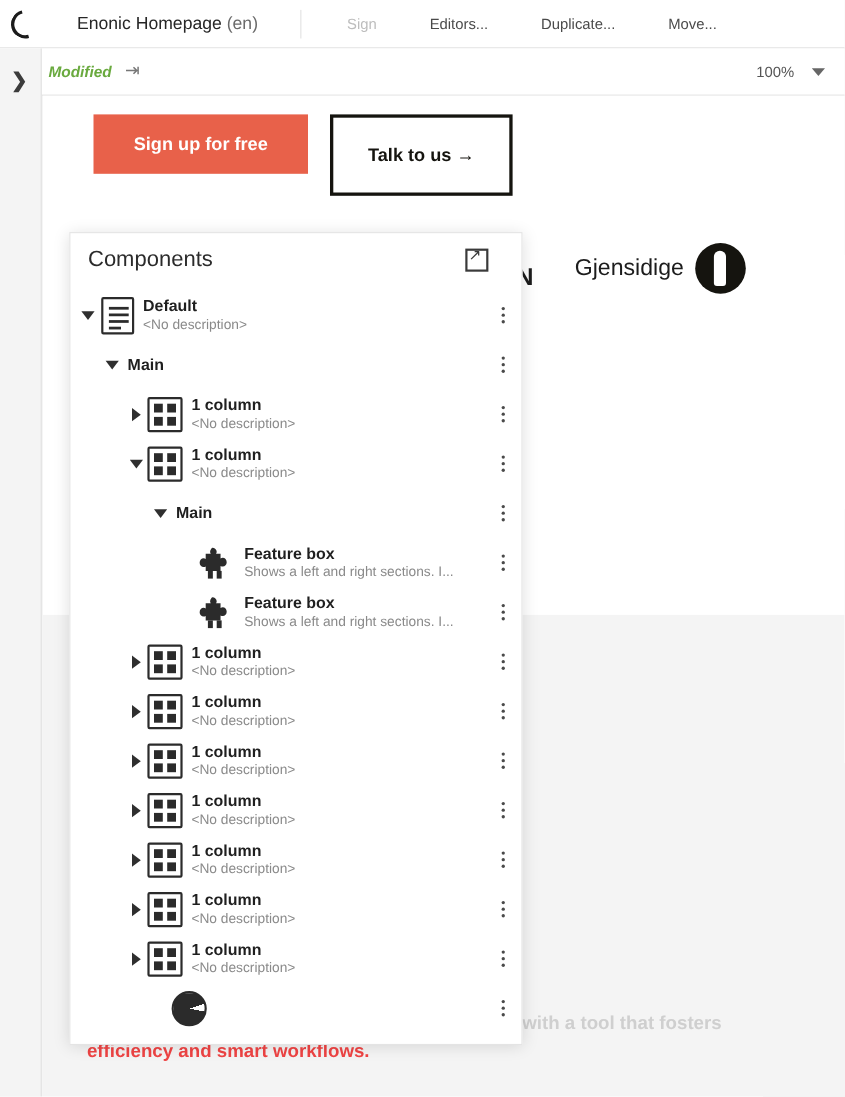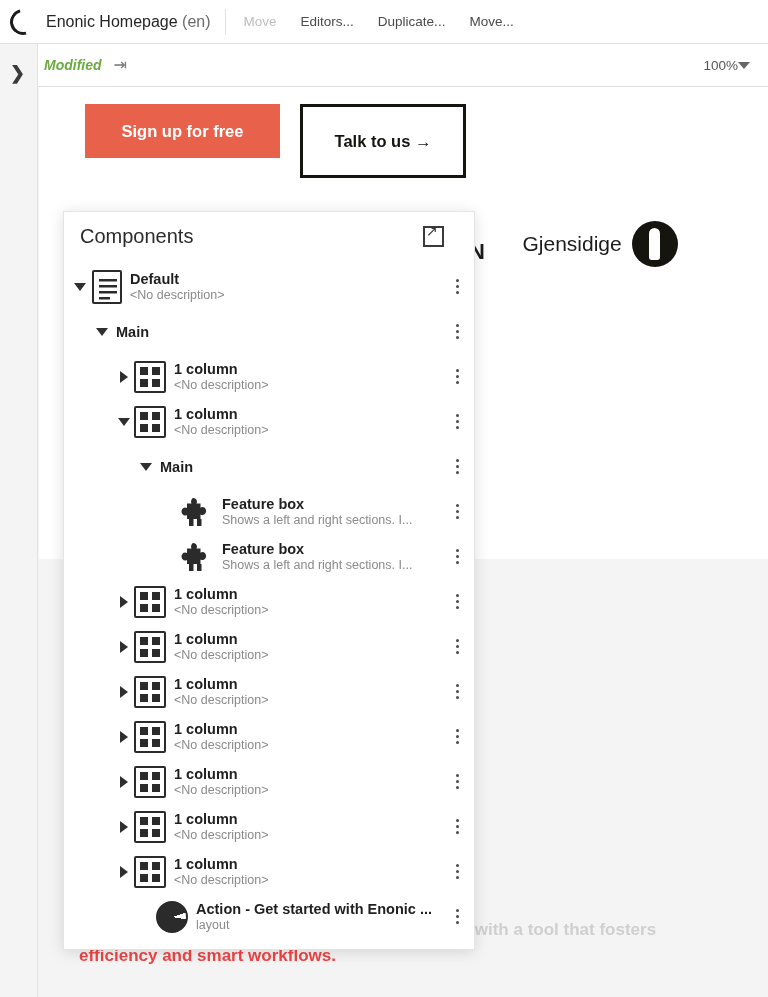--- a/index.html
+++ b/index.html
@@ -23,7 +23,7 @@
     width: 768px; height: 44px;
     background: #ffffff;
     border-bottom: 1px solid #e0e0e0;
-    display: flex; align-items: center;
+    display: flex; align-items: center; gap: 24px;
   }
   .spinner-icon {
     width: 26px; height: 26px;

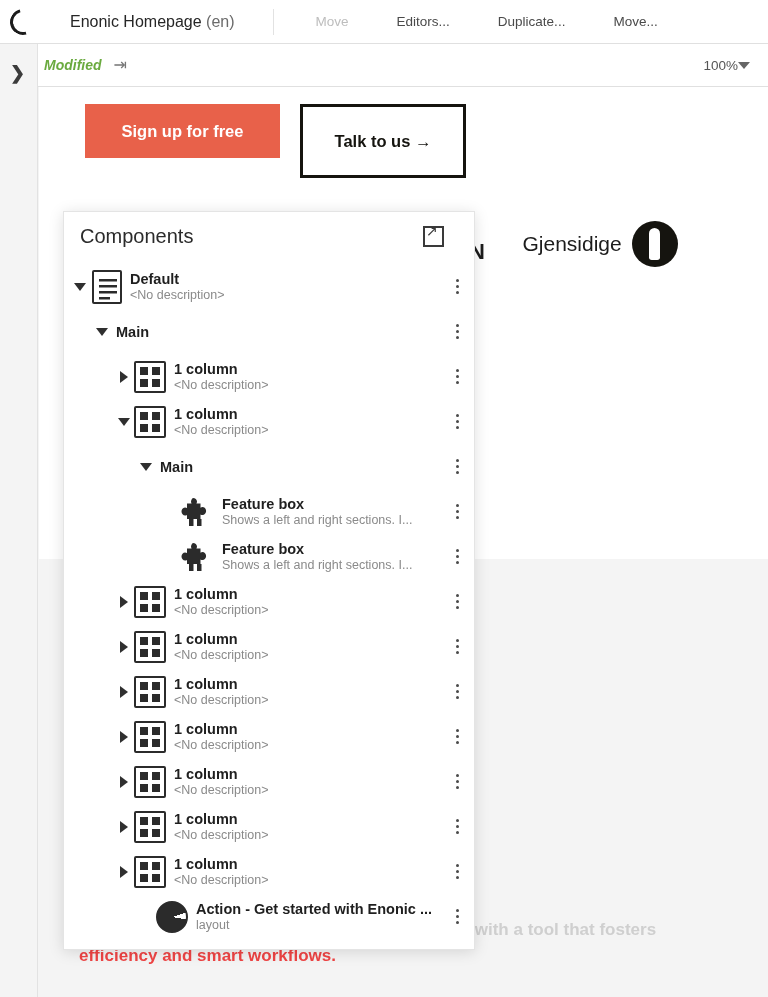--- a/index.html
+++ b/index.html
@@ -356,7 +356,7 @@
       <span class="lang">(en)</span>
     </div>
     <div class="toolbar-sep"></div>
-    <button class="tb-btn disabled">Move</button>
+    <button class="tb-btn disabled">Sign</button>
     <button class="tb-btn">Editors...</button>
     <button class="tb-btn">Duplicate...</button>
     <button class="tb-btn">Move...</button>

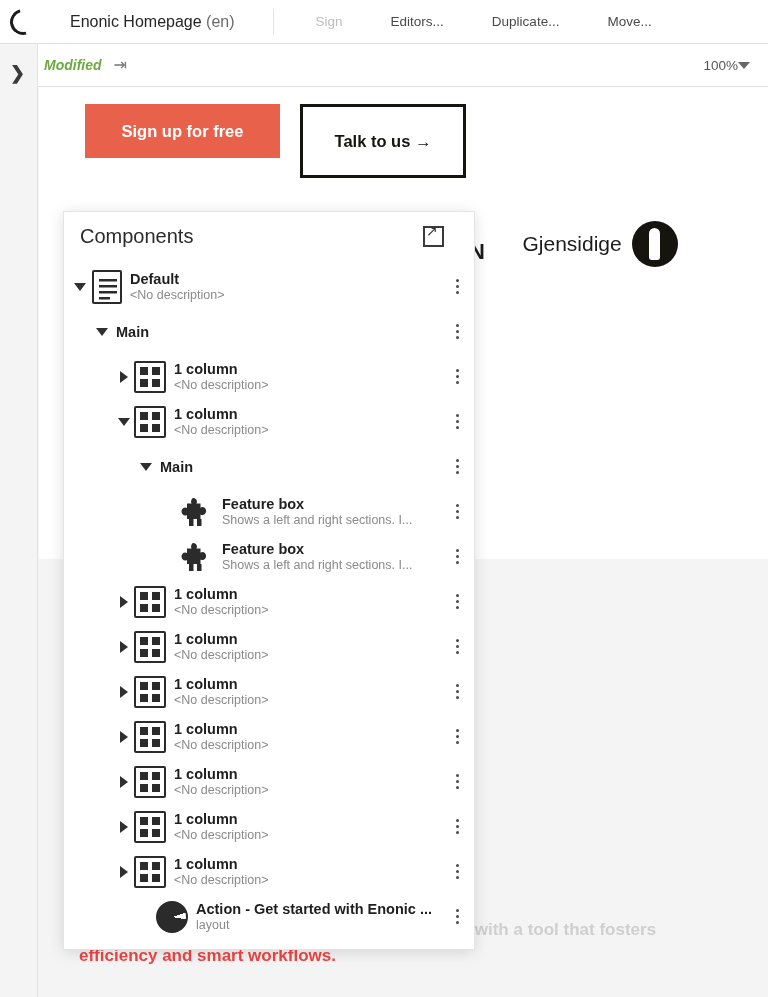--- a/index.html
+++ b/index.html
@@ -82,6 +82,7 @@
     margin-left: auto;
     margin-right: 18px;
     display: flex; align-items: center;
+    gap: 16px;
   }
   .zoom-val { font-size: 13.5px; color: #555; }
   .caret-down {

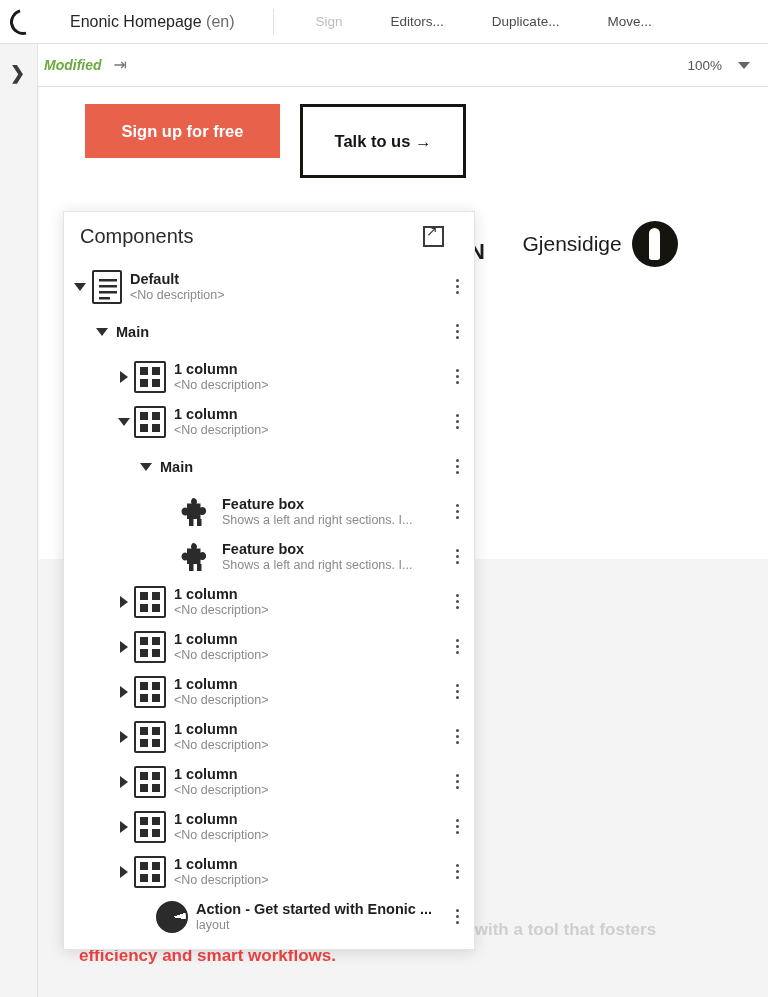--- a/index.html
+++ b/index.html
@@ -610,10 +610,6 @@
         <div class="row" style="padding-left: 76px;">
           <span class="twisty none"></span>
           <span class="ic ic-pie"></span>
-          <div class="labels">
-            <div class="l1">Action - Get started with Enonic ...</div>
-            <div class="l2">layout</div>
-          </div>
           <span class="kebab">
             <i></i>
             <i></i>

